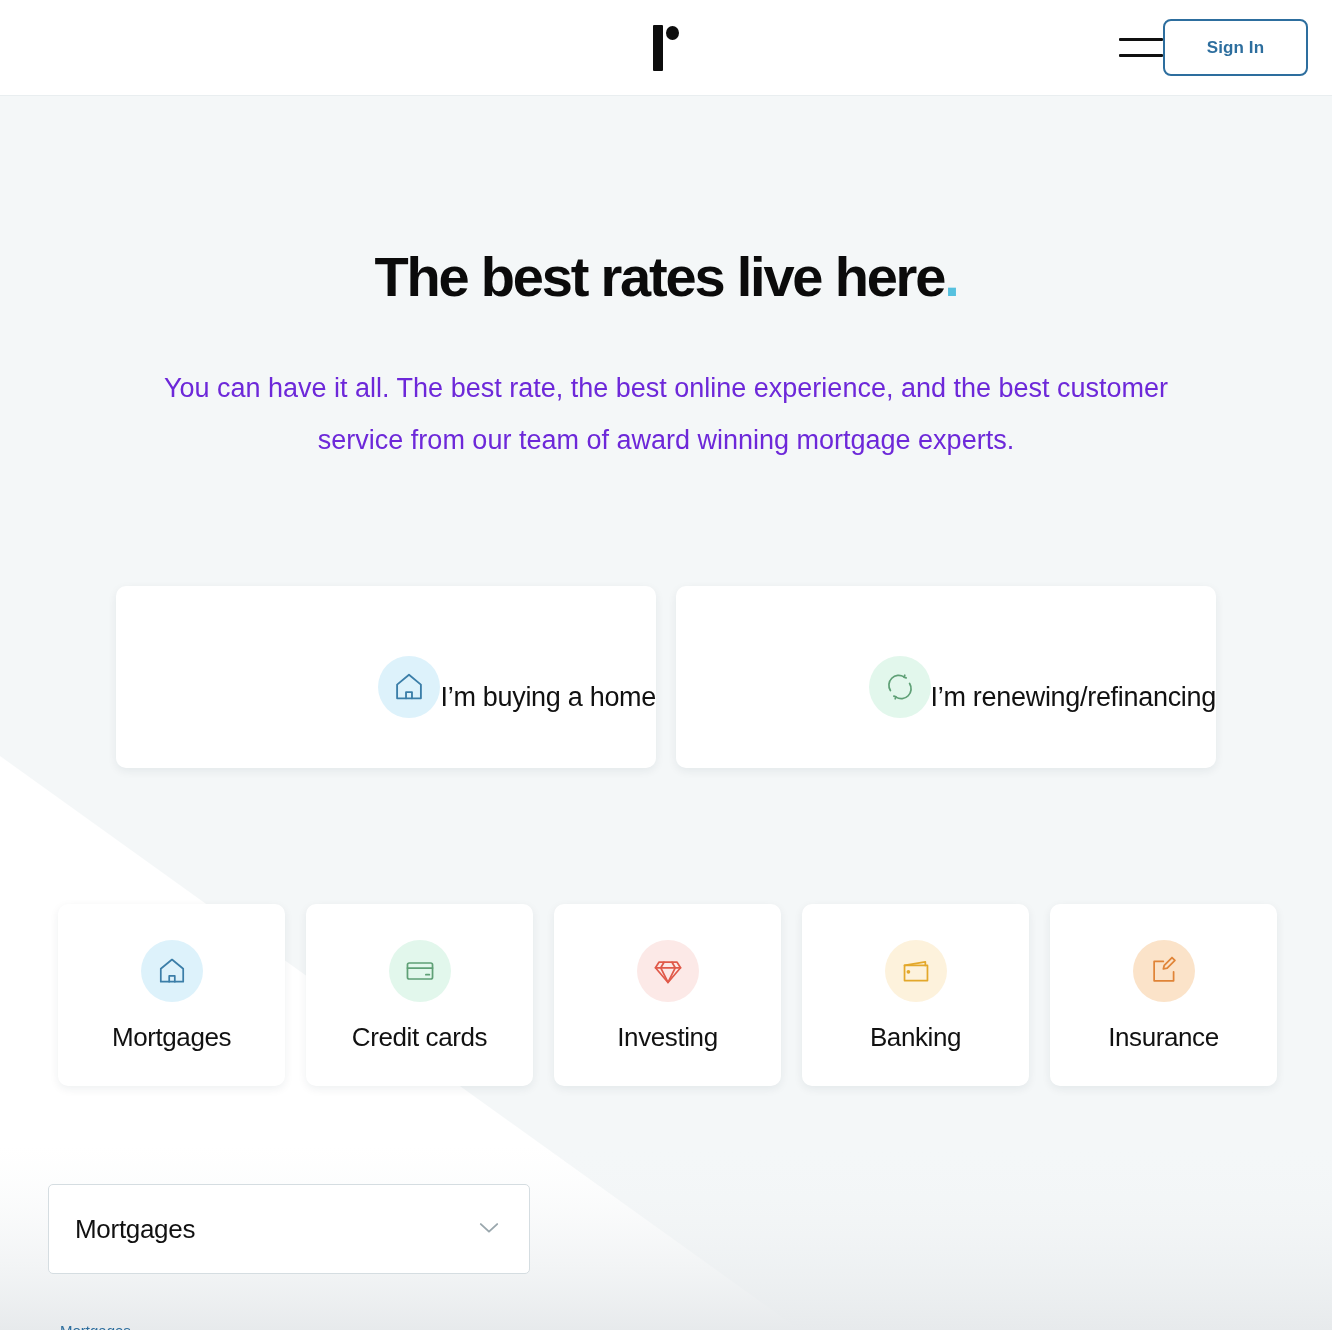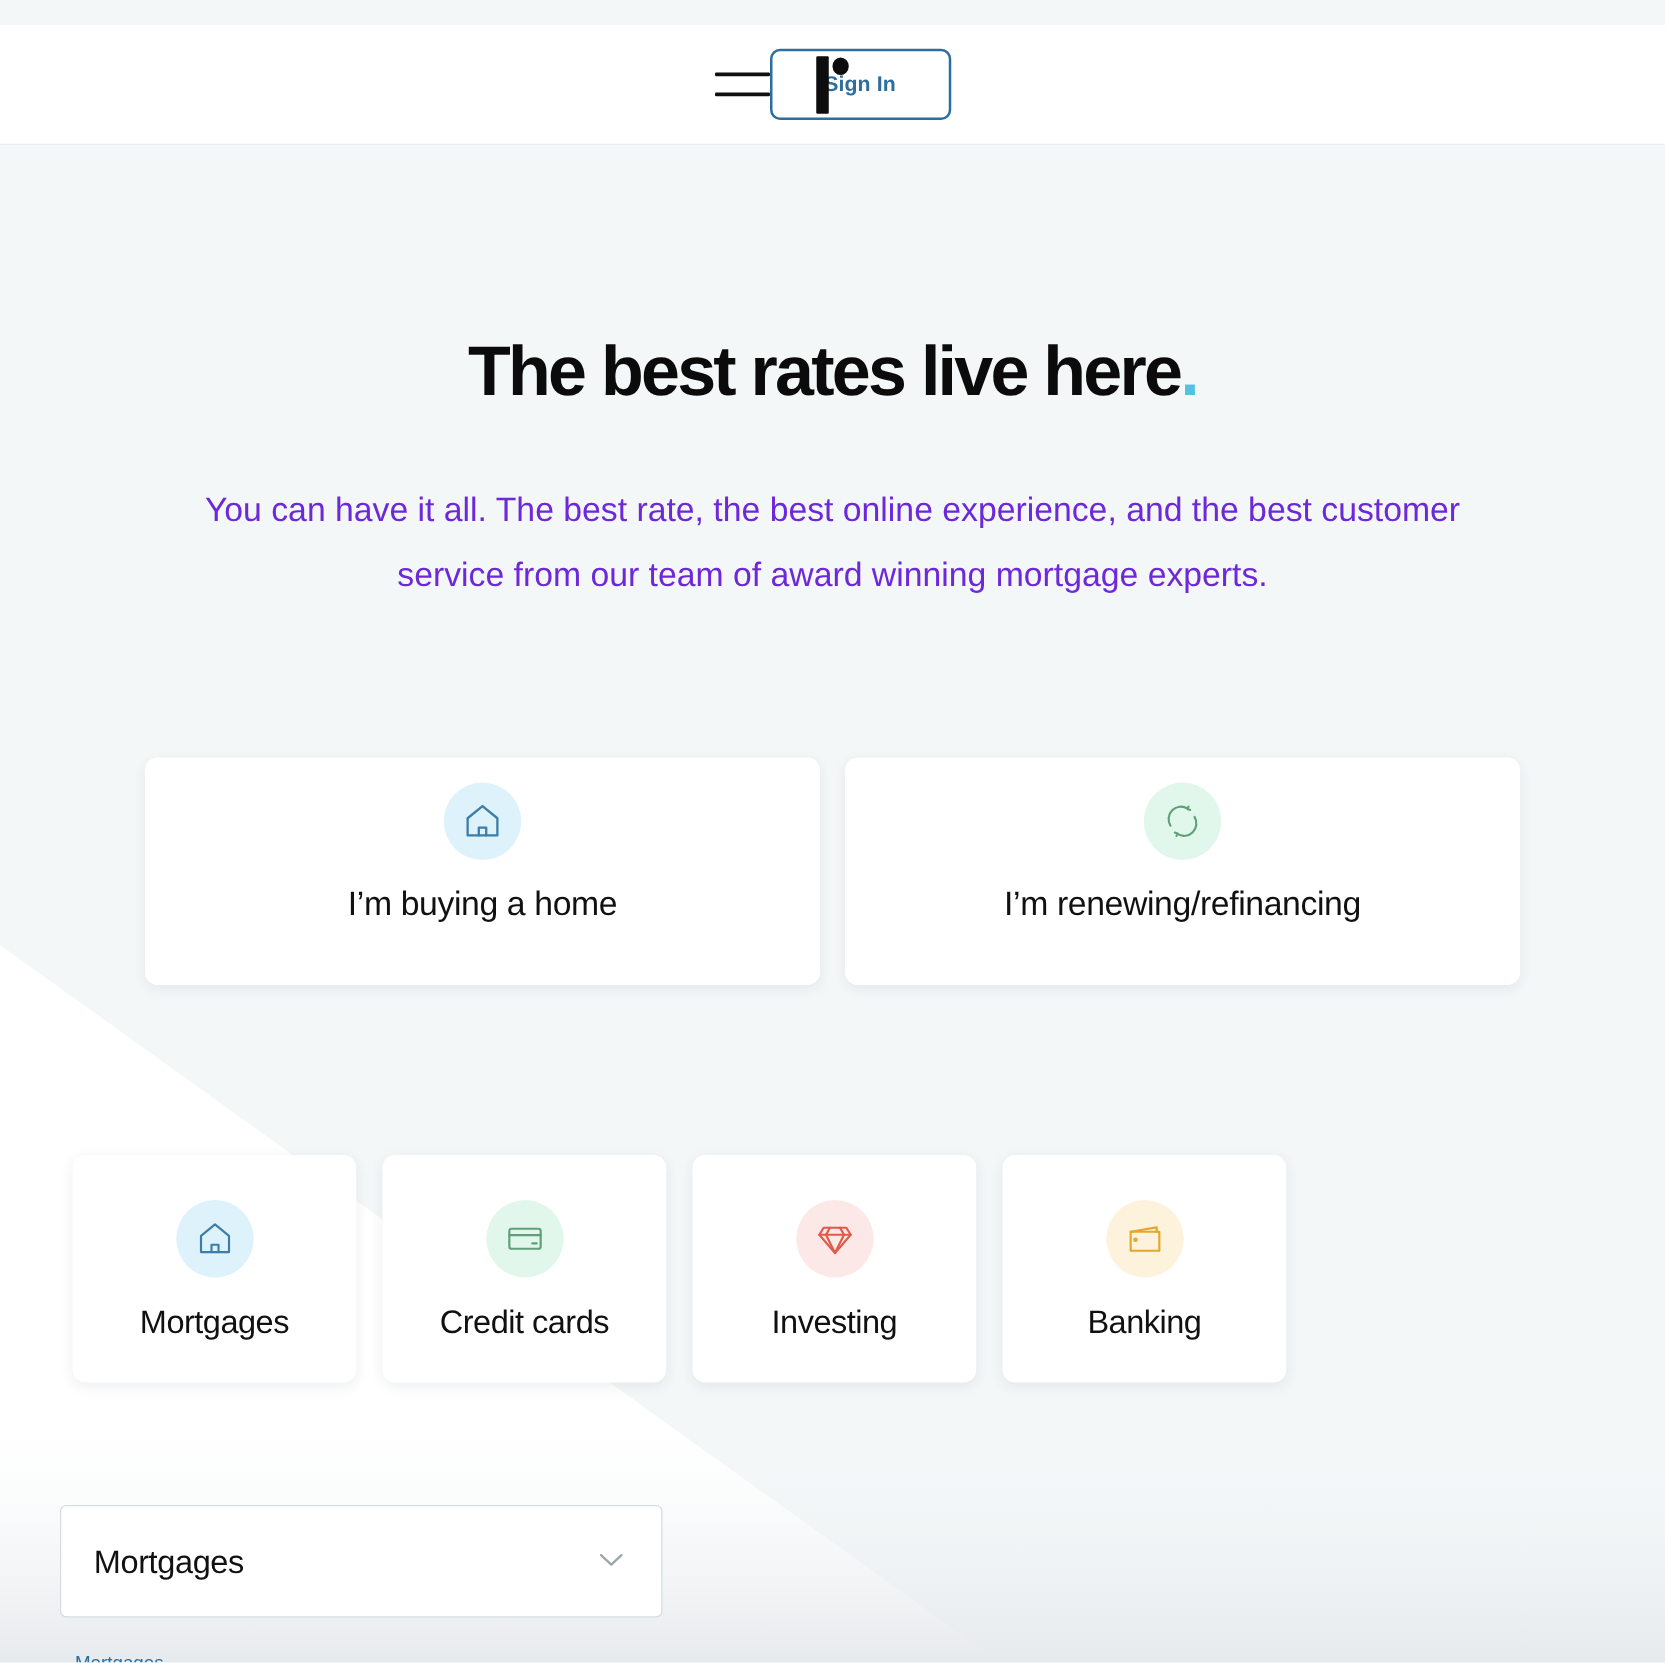--- a/index.html
+++ b/index.html
@@ -26,10 +26,9 @@
     background: #ffffff;
     display: flex;
     align-items: center;
-    justify-content: center;
+    justify-content: flex-end;
     padding: 0 24px 0 22px;
     border-bottom: 1px solid #e9eef0;
-    margin-top: 20px;
   }
 
   .hamburger {

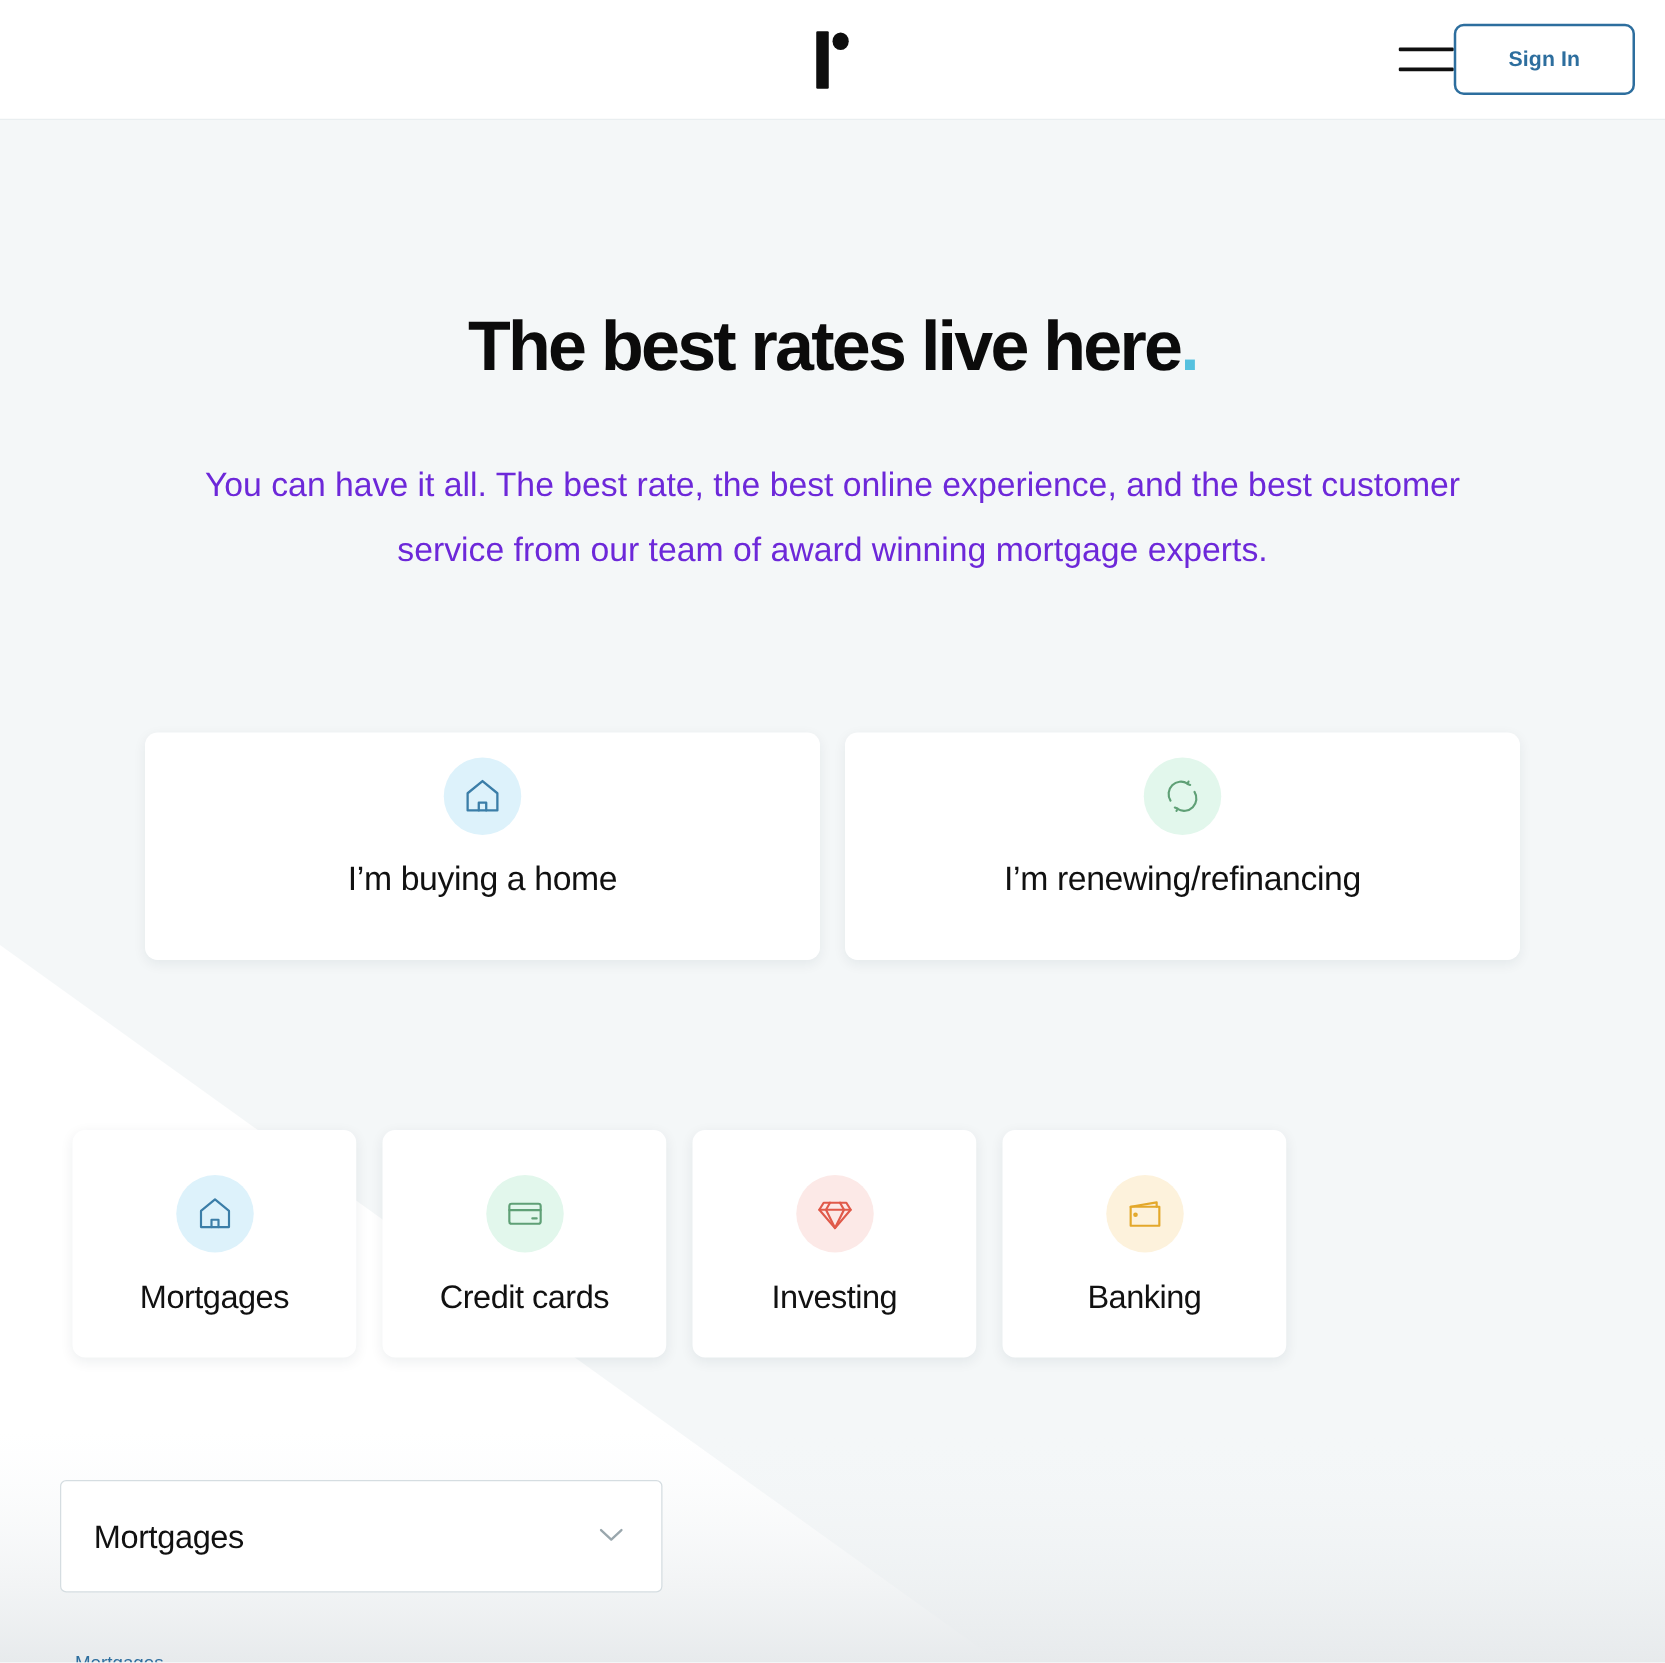--- a/index.html
+++ b/index.html
@@ -142,9 +142,9 @@
     border-radius: 10px;
     box-shadow: 0 3px 10px rgba(20,45,60,.07);
     display: flex;
-    flex-direction: column;
-    align-items: center;
-    justify-content: flex-start;
+    flex-direction: row;
+    align-items: center;
+    justify-content: flex-end;
     cursor: pointer;
     padding-top: 20px;
   }

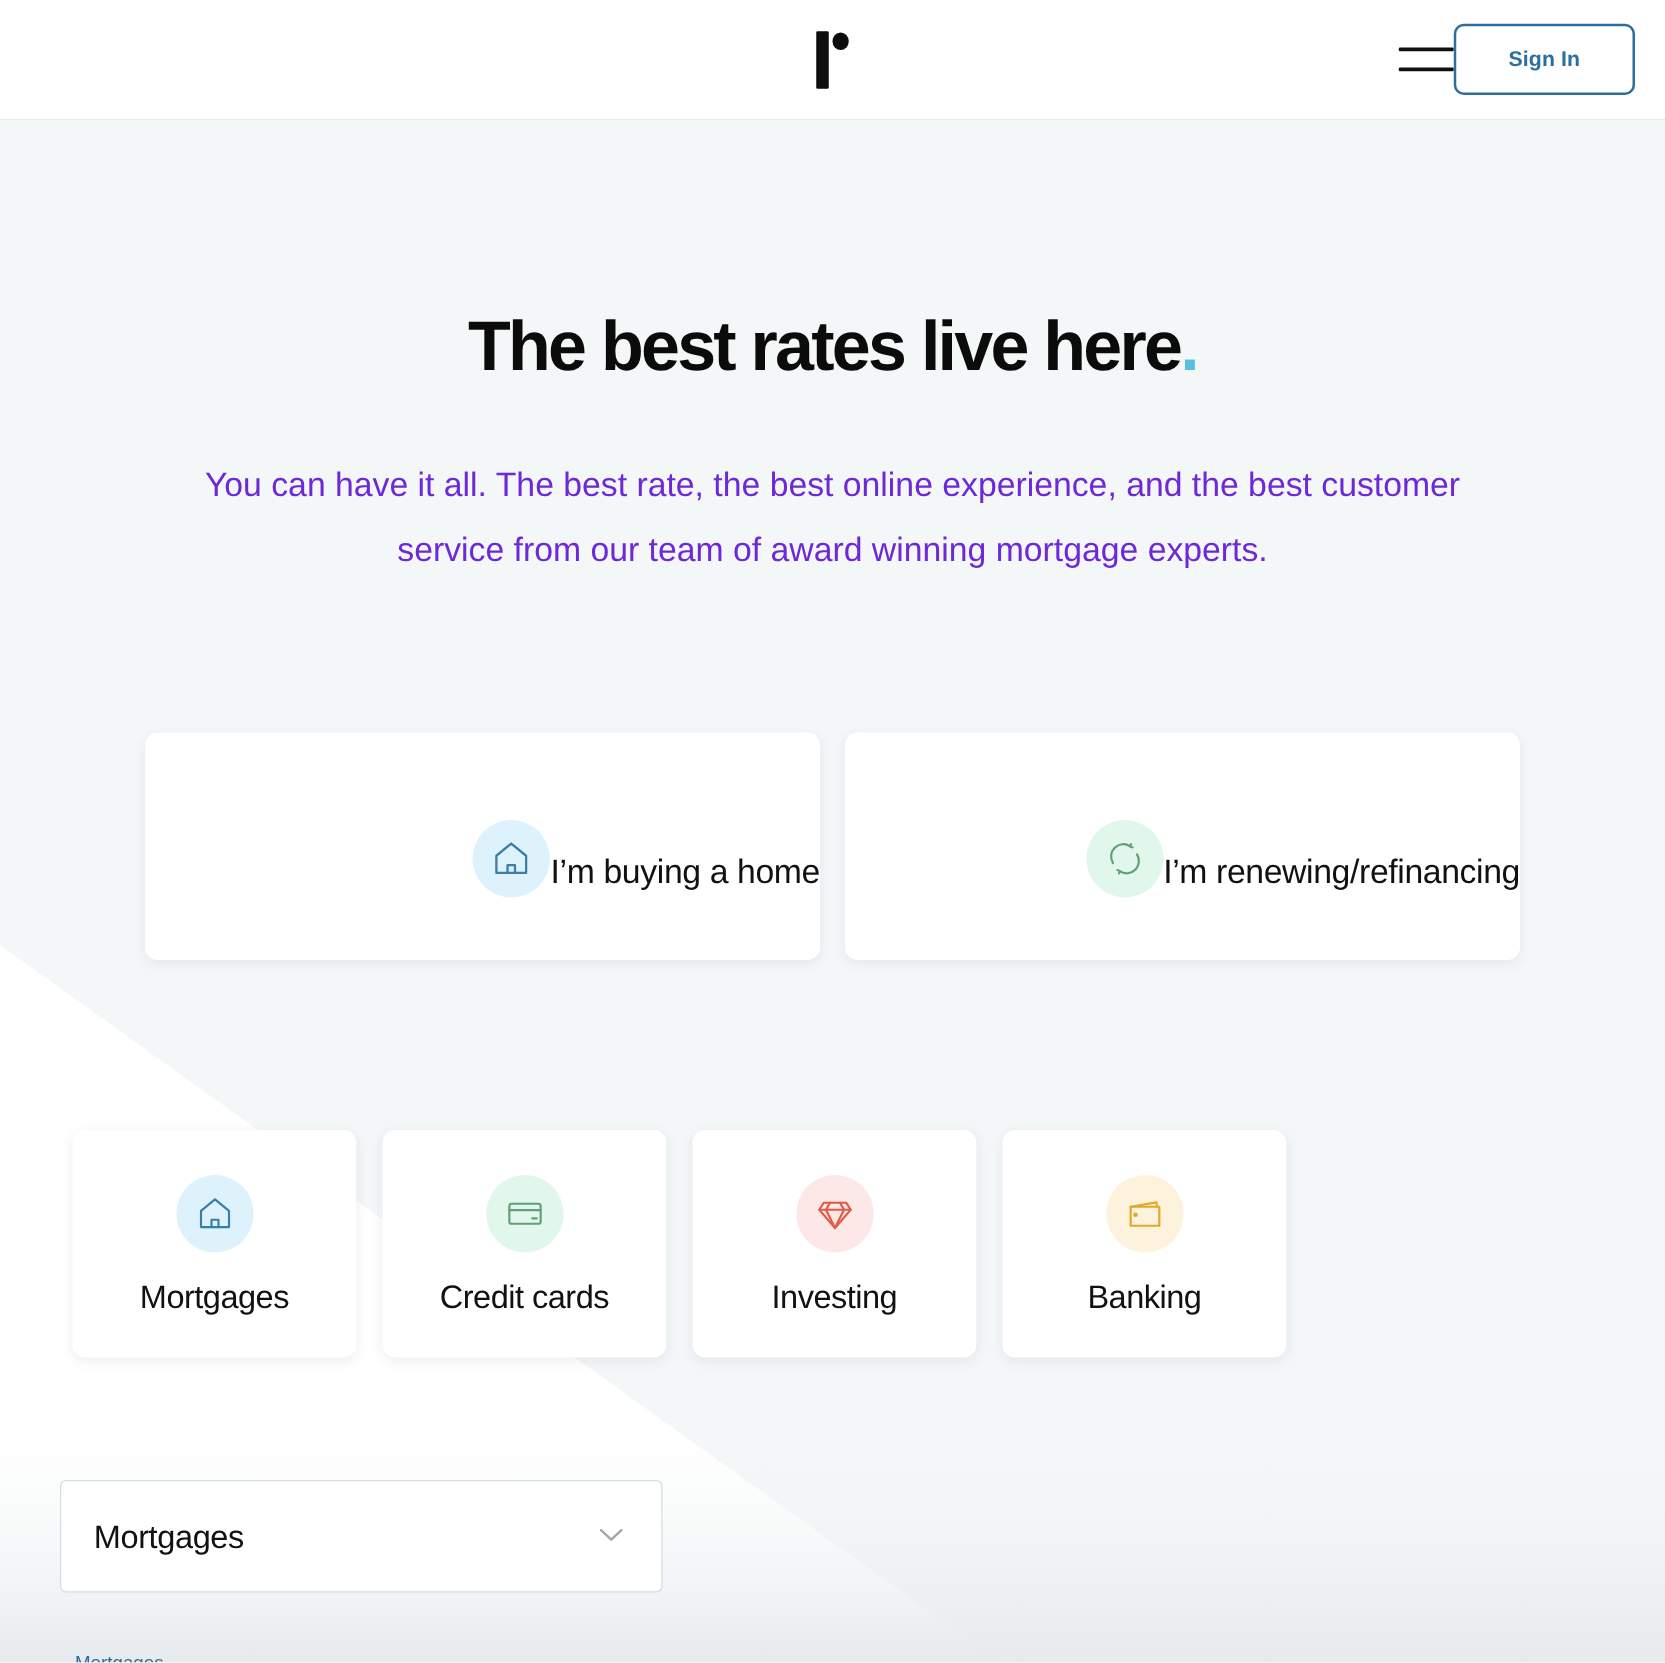--- a/index.html
+++ b/index.html
@@ -340,6 +340,15 @@
     <span class="category-label">Banking</span>
   </div>
 
+  <div class="category-card">
+    <span class="icon-circle" style="background:#fbe3c9">
+      <svg width="32" height="32" viewBox="0 0 24 24" fill="none" stroke="#e08437" stroke-width="1.3" stroke-linecap="round" stroke-linejoin="round">
+        <path d="M19.2 12.6v6.8H4.6V4.8h6.9"></path>
+        <path d="M14.4 9.8 20.2 4 18 1.9l-5.8 5.8-.7 2.8z"></path>
+      </svg>
+    </span>
+    <span class="category-label">Insurance</span>
+  </div>
 
 </section>
 

